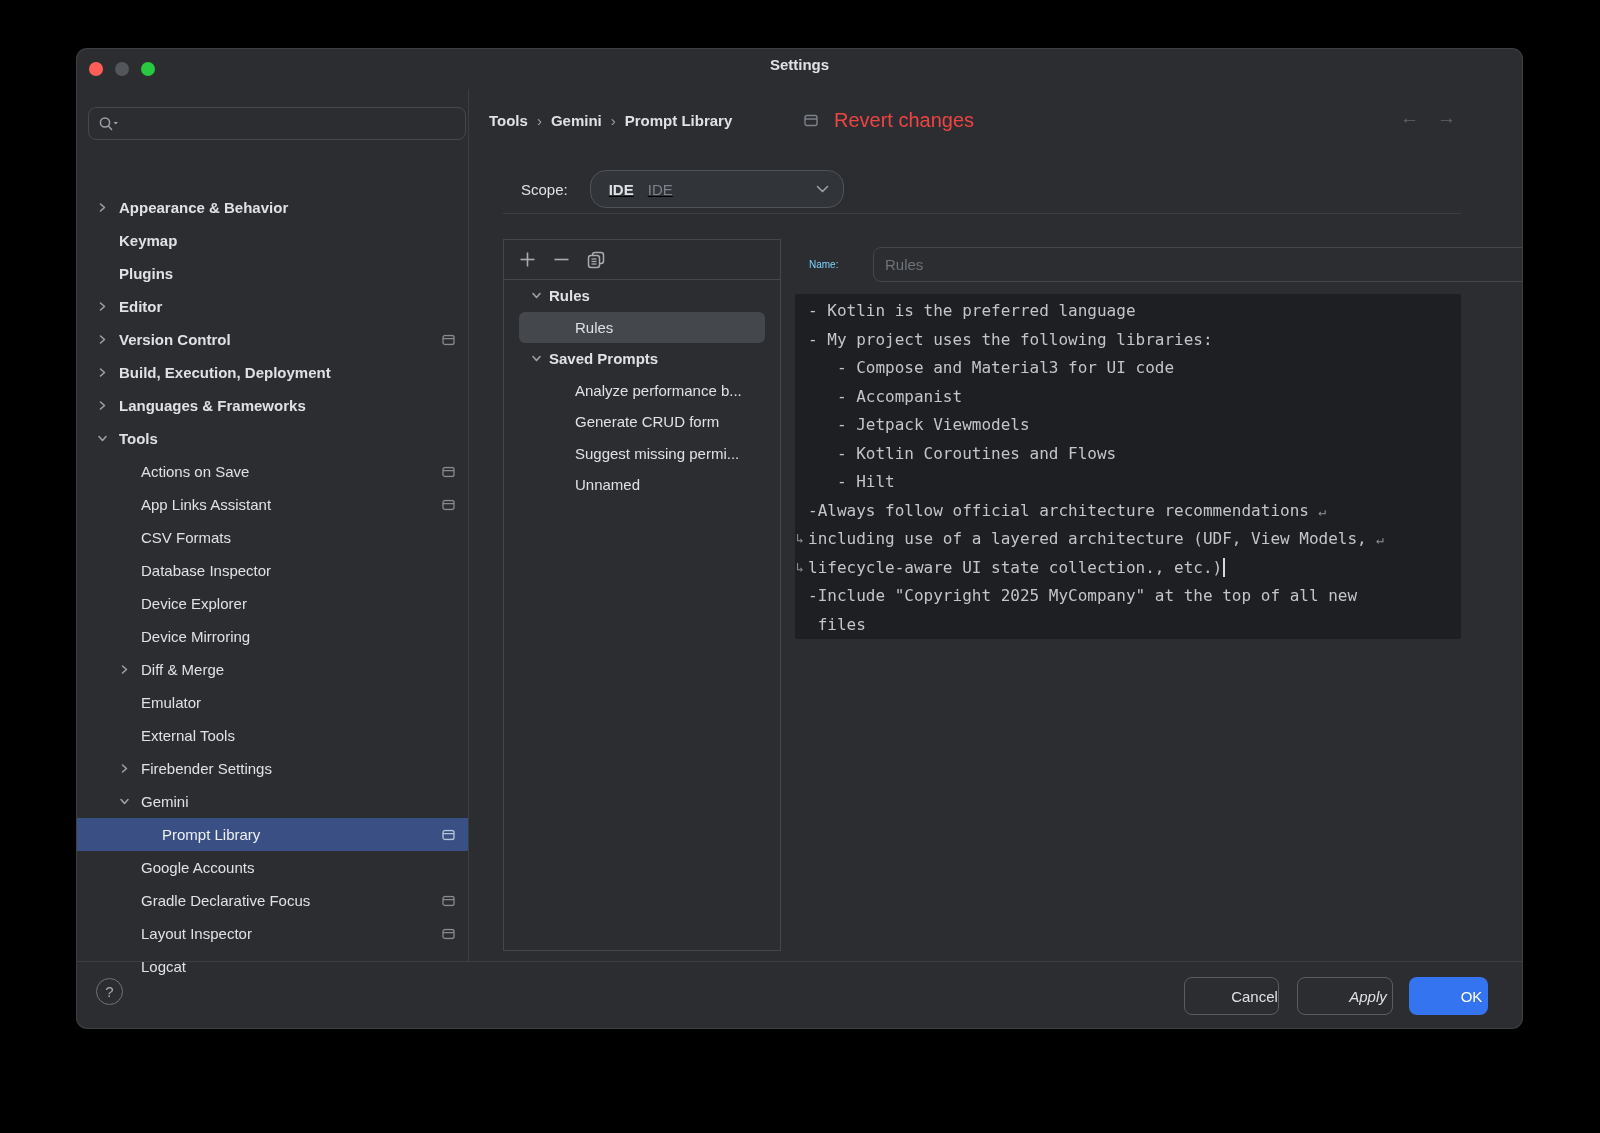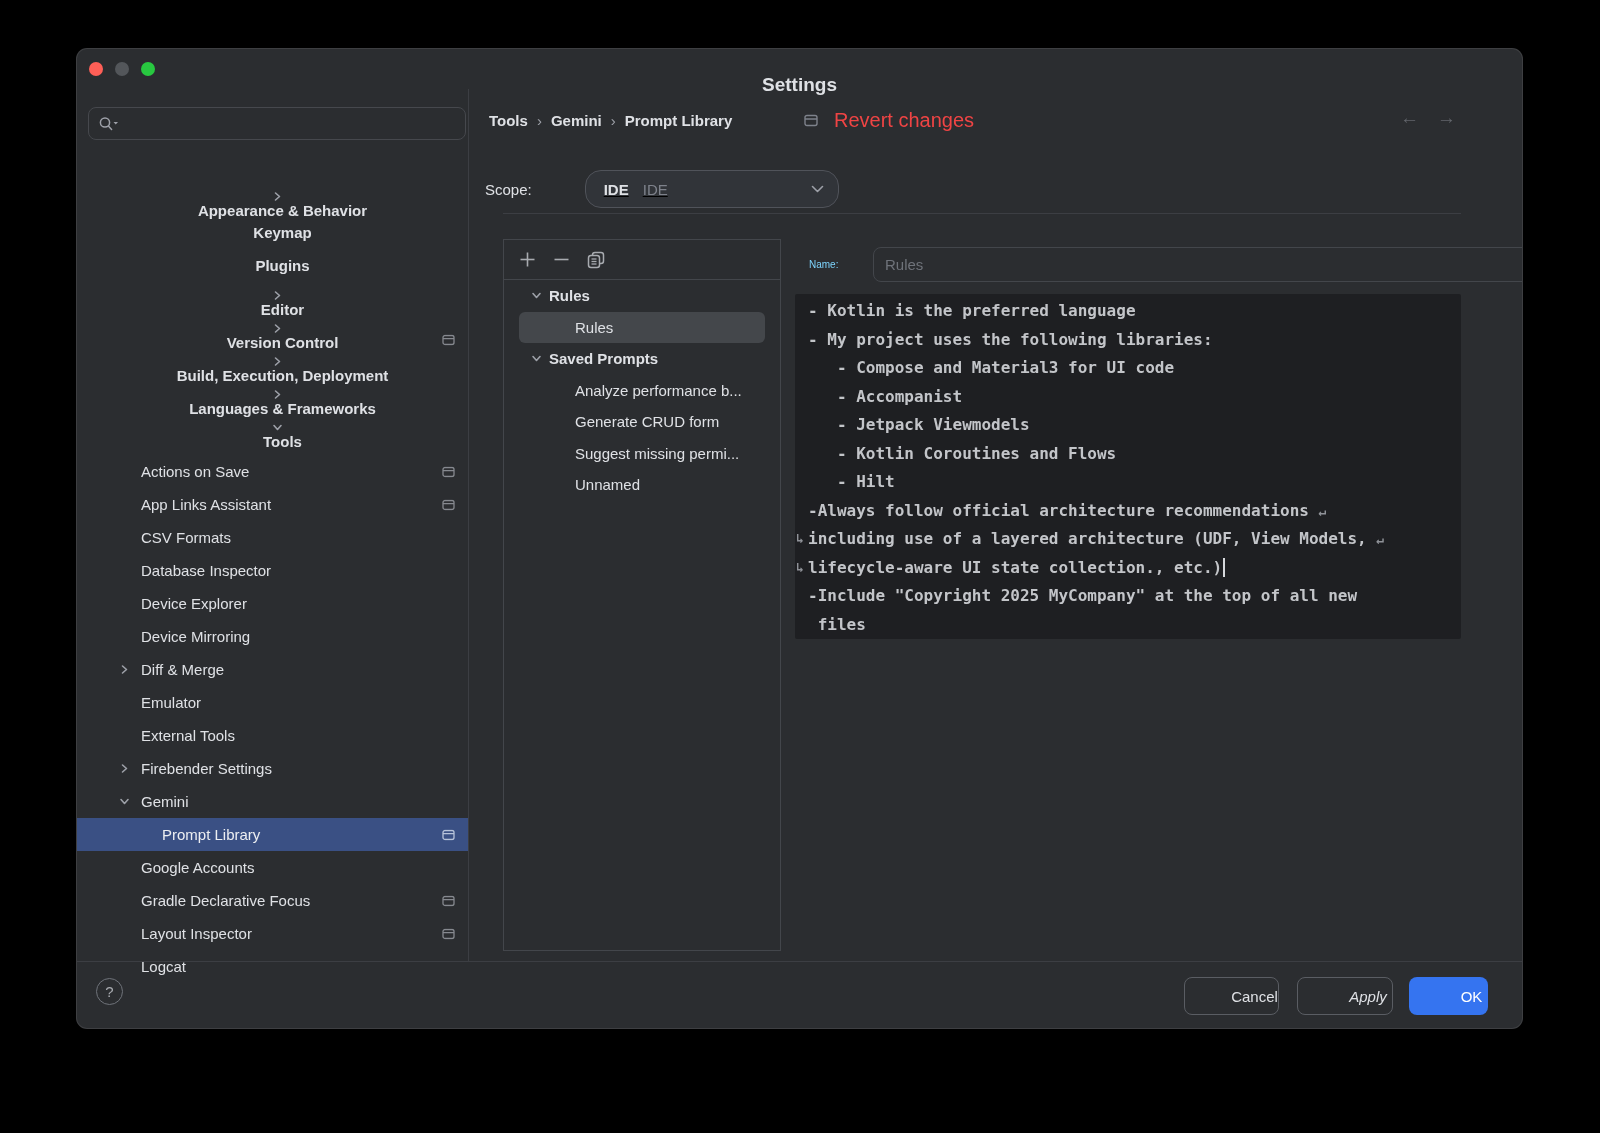--- a/index.html
+++ b/index.html
@@ -18,8 +18,8 @@
   .tl.close{left:12px;background:#FF5F57;}
   .tl.min{left:38px;background:#53565A;}
   .tl.zoom{left:64px;background:#28C840;}
-  .win-title{position:absolute;left:0;right:0;top:25px;text-align:center;
-    font-size:19px;font-weight:bold;color:#DFE1E5;}
+  .win-title{position:absolute;left:0;right:0;top:7px;text-align:center;
+    font-size:15px;font-weight:bold;color:#DFE1E5;}
   
   .sidebar{position:absolute;left:0;top:40px;width:391px;bottom:66px;}
   .v-divider{position:absolute;left:391px;top:40px;bottom:66px;width:1px;background:#3C3E43;}

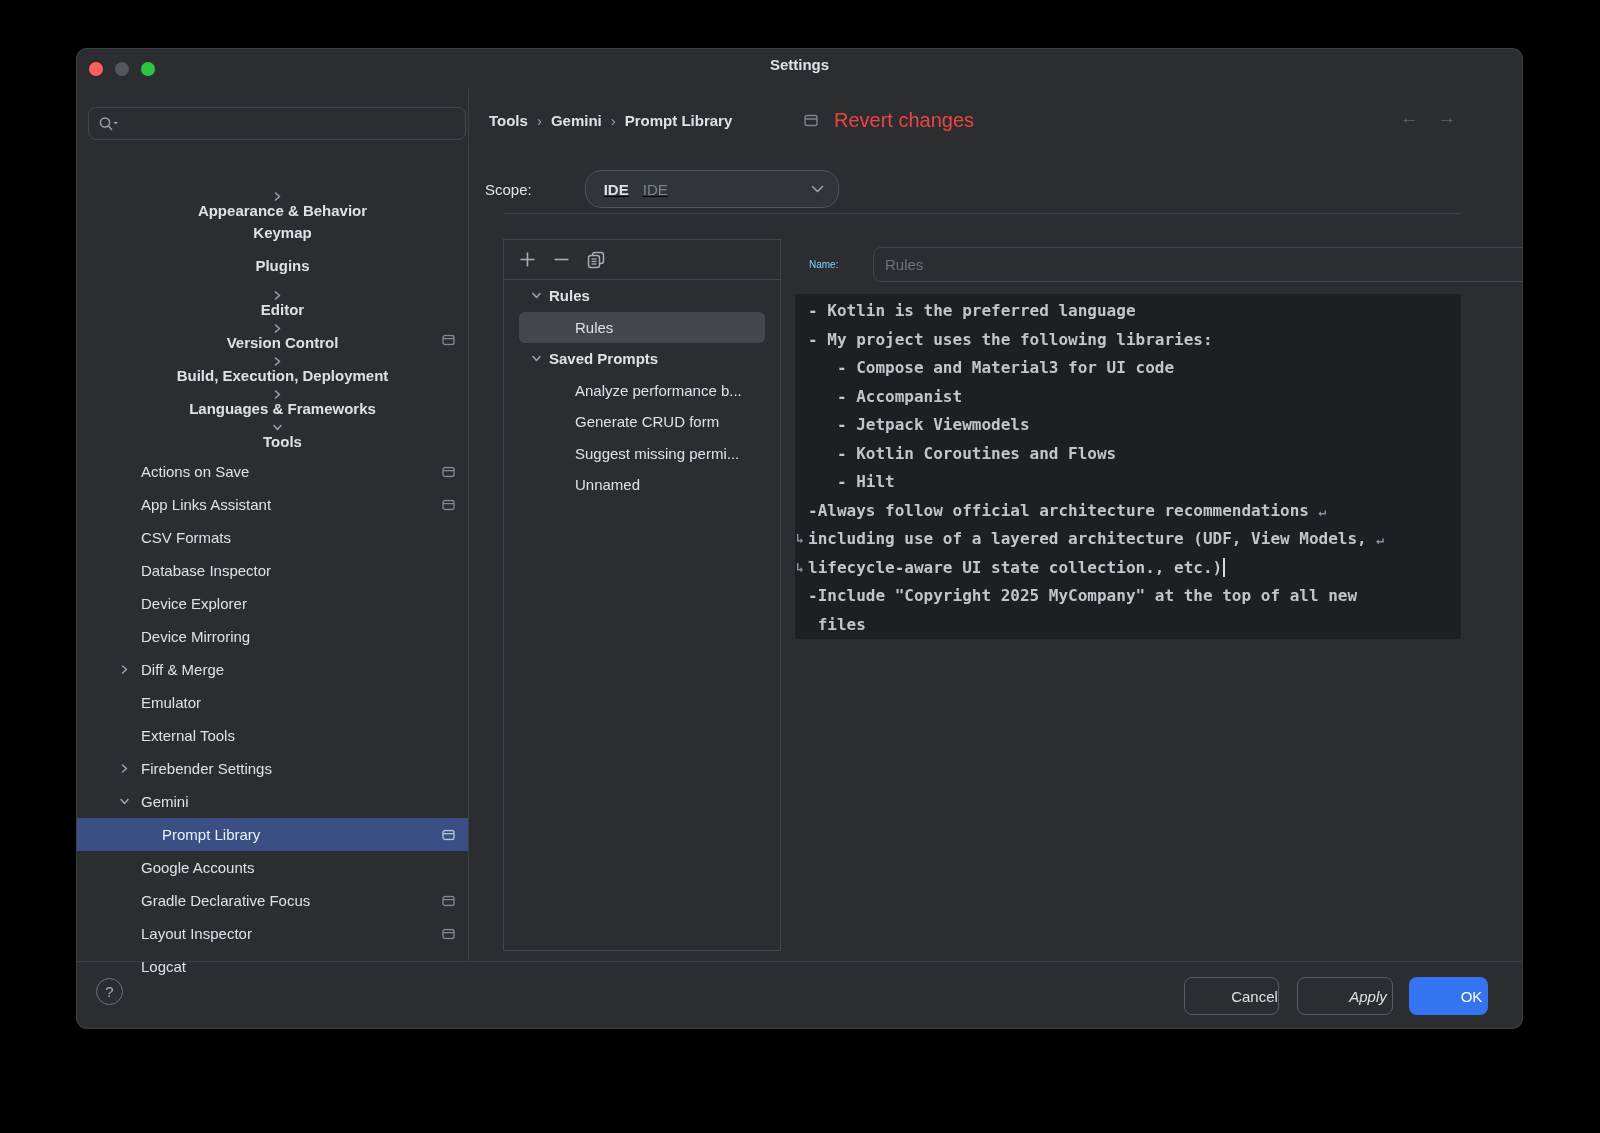--- a/index.html
+++ b/index.html
@@ -43,7 +43,7 @@
   .revert{position:absolute;left:727px;top:60px;height:22px;display:flex;align-items:center;}
   .revert .link{color:#ef4444;font-size:20px;margin-left:16px;}
   .nav-arrows{position:absolute;right:48px;top:58px;color:#62656B;font-size:19px;letter-spacing:18px;}
-  .scope-row{position:absolute;left:408px;top:121px;height:38px;display:flex;align-items:center;gap:31px;}
+  .scope-row{position:absolute;left:444px;top:121px;height:38px;display:flex;align-items:center;}
   .scope-label{font-size:15px;color:#DFE1E5;margin-right:22px;}
   .scope-select{width:254px;height:38px;box-sizing:border-box;border:1px solid #50535A;border-radius:16px;
     background:#313439;display:flex;align-items:center;padding:0 14px 0 18px;text-decoration:underline;}

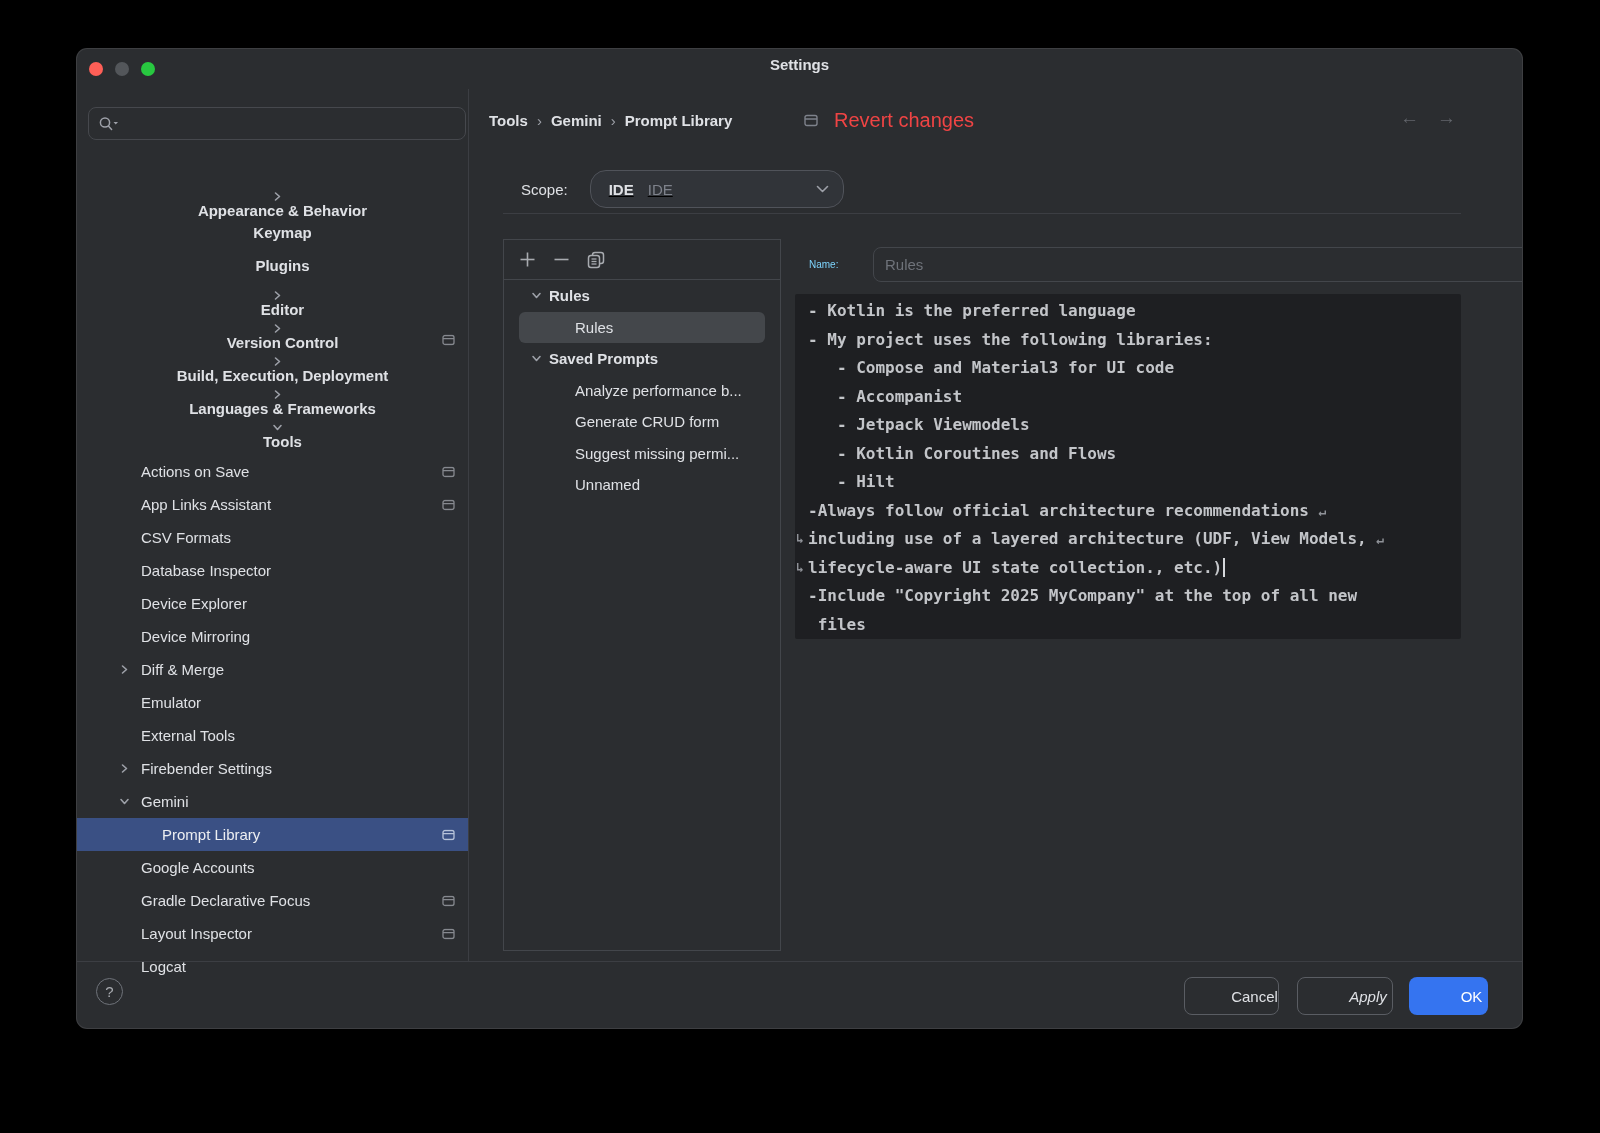--- a/index.html
+++ b/index.html
@@ -29,7 +29,7 @@
   .side-tree{position:absolute;left:0;top:102px;right:0;}
   .srow{height:33px;display:flex;align-items:center;box-sizing:border-box;
     font-size:15px;color:#DFE1E5;position:relative;}
-  .srow.lvl0{padding-left:20px;font-weight:bold;flex-direction:column;}
+  .srow.lvl0{padding-left:20px;font-weight:bold;}
   .srow.lvl1{padding-left:42px;}
   .srow.lvl2{padding-left:63px;}
   .srow.sel{background:#3A5084;color:#EDEFF2;}

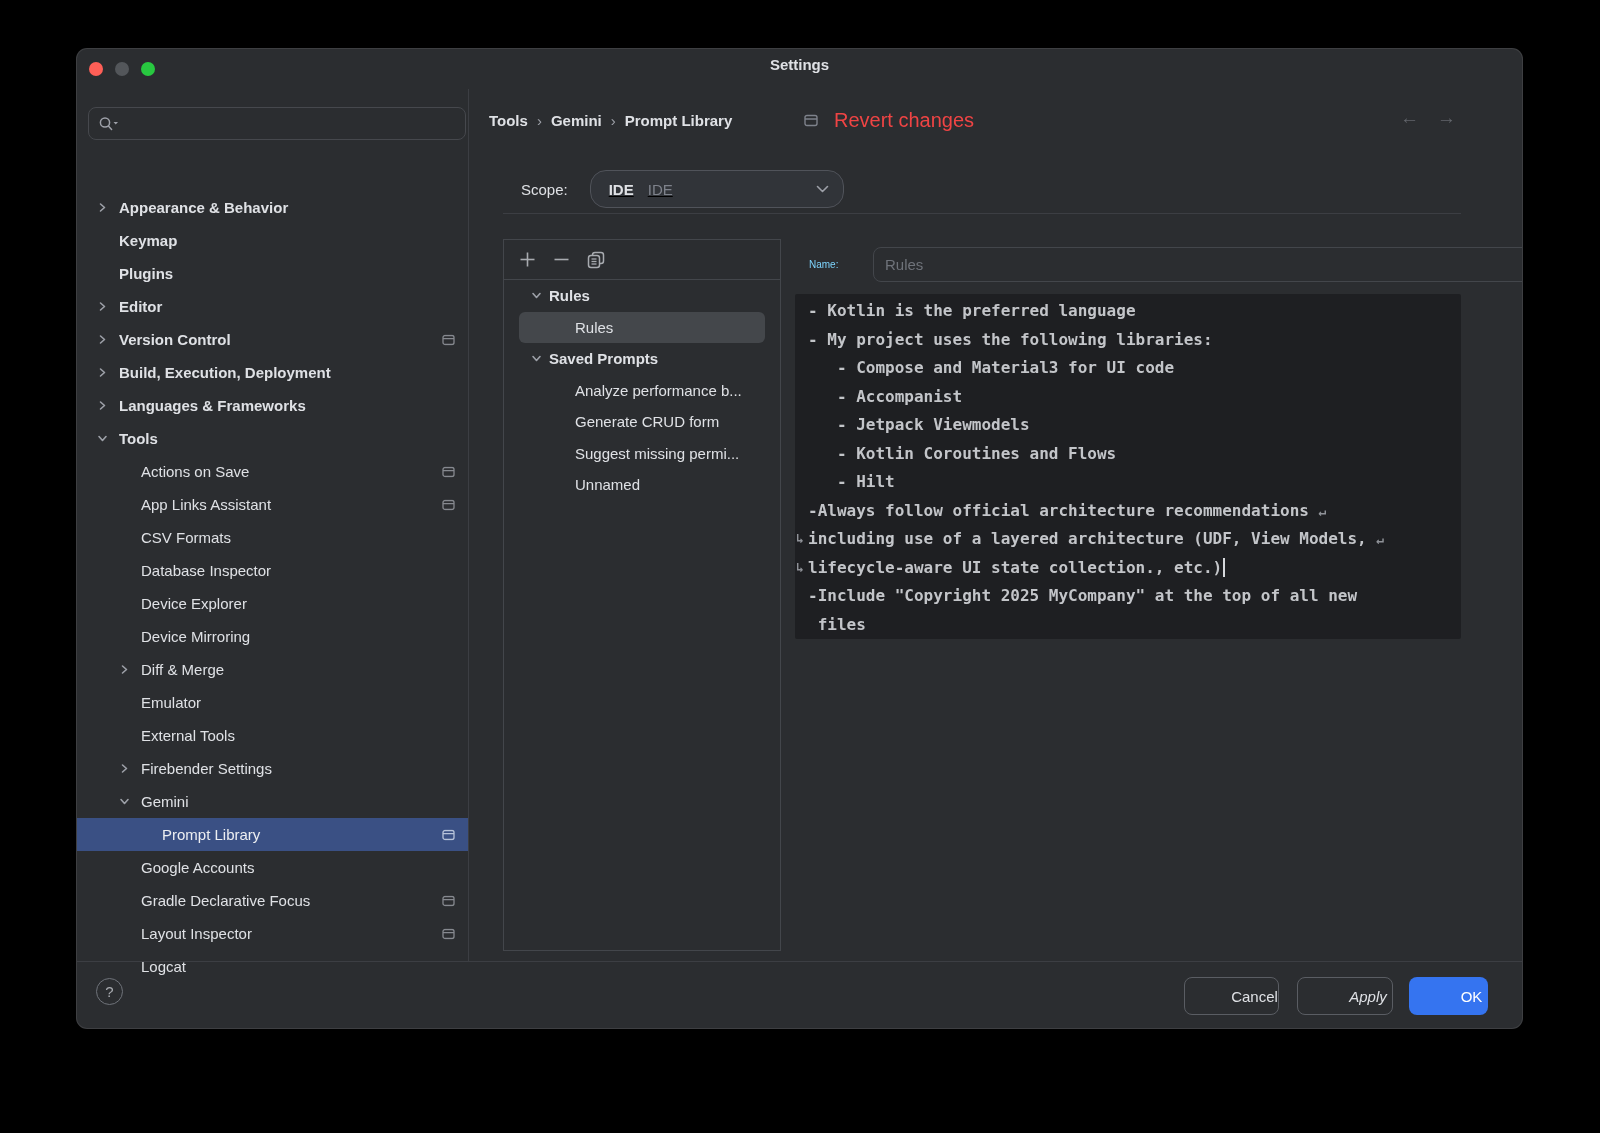--- a/index.html
+++ b/index.html
@@ -69,7 +69,7 @@
     font-size:15px;color:#6F737A;background:transparent;}
   .editor{position:absolute;left:718px;top:245px;width:666px;height:345px;background:#1E1F22;
     border-radius:2px;font-family:"DejaVu Sans Mono",monospace;font-size:16px;color:#C3C5C9;
-    padding-top:3px;box-sizing:border-box;font-weight:bold;}
+    padding-top:3px;box-sizing:border-box;}
   .ed-line{height:28.5px;line-height:28.5px;white-space:pre;position:relative;padding-left:13px;}
   .wrapmark{color:#8F9298;font-size:13px;}
   .wrapmark.start{position:absolute;left:1px;top:0;}

